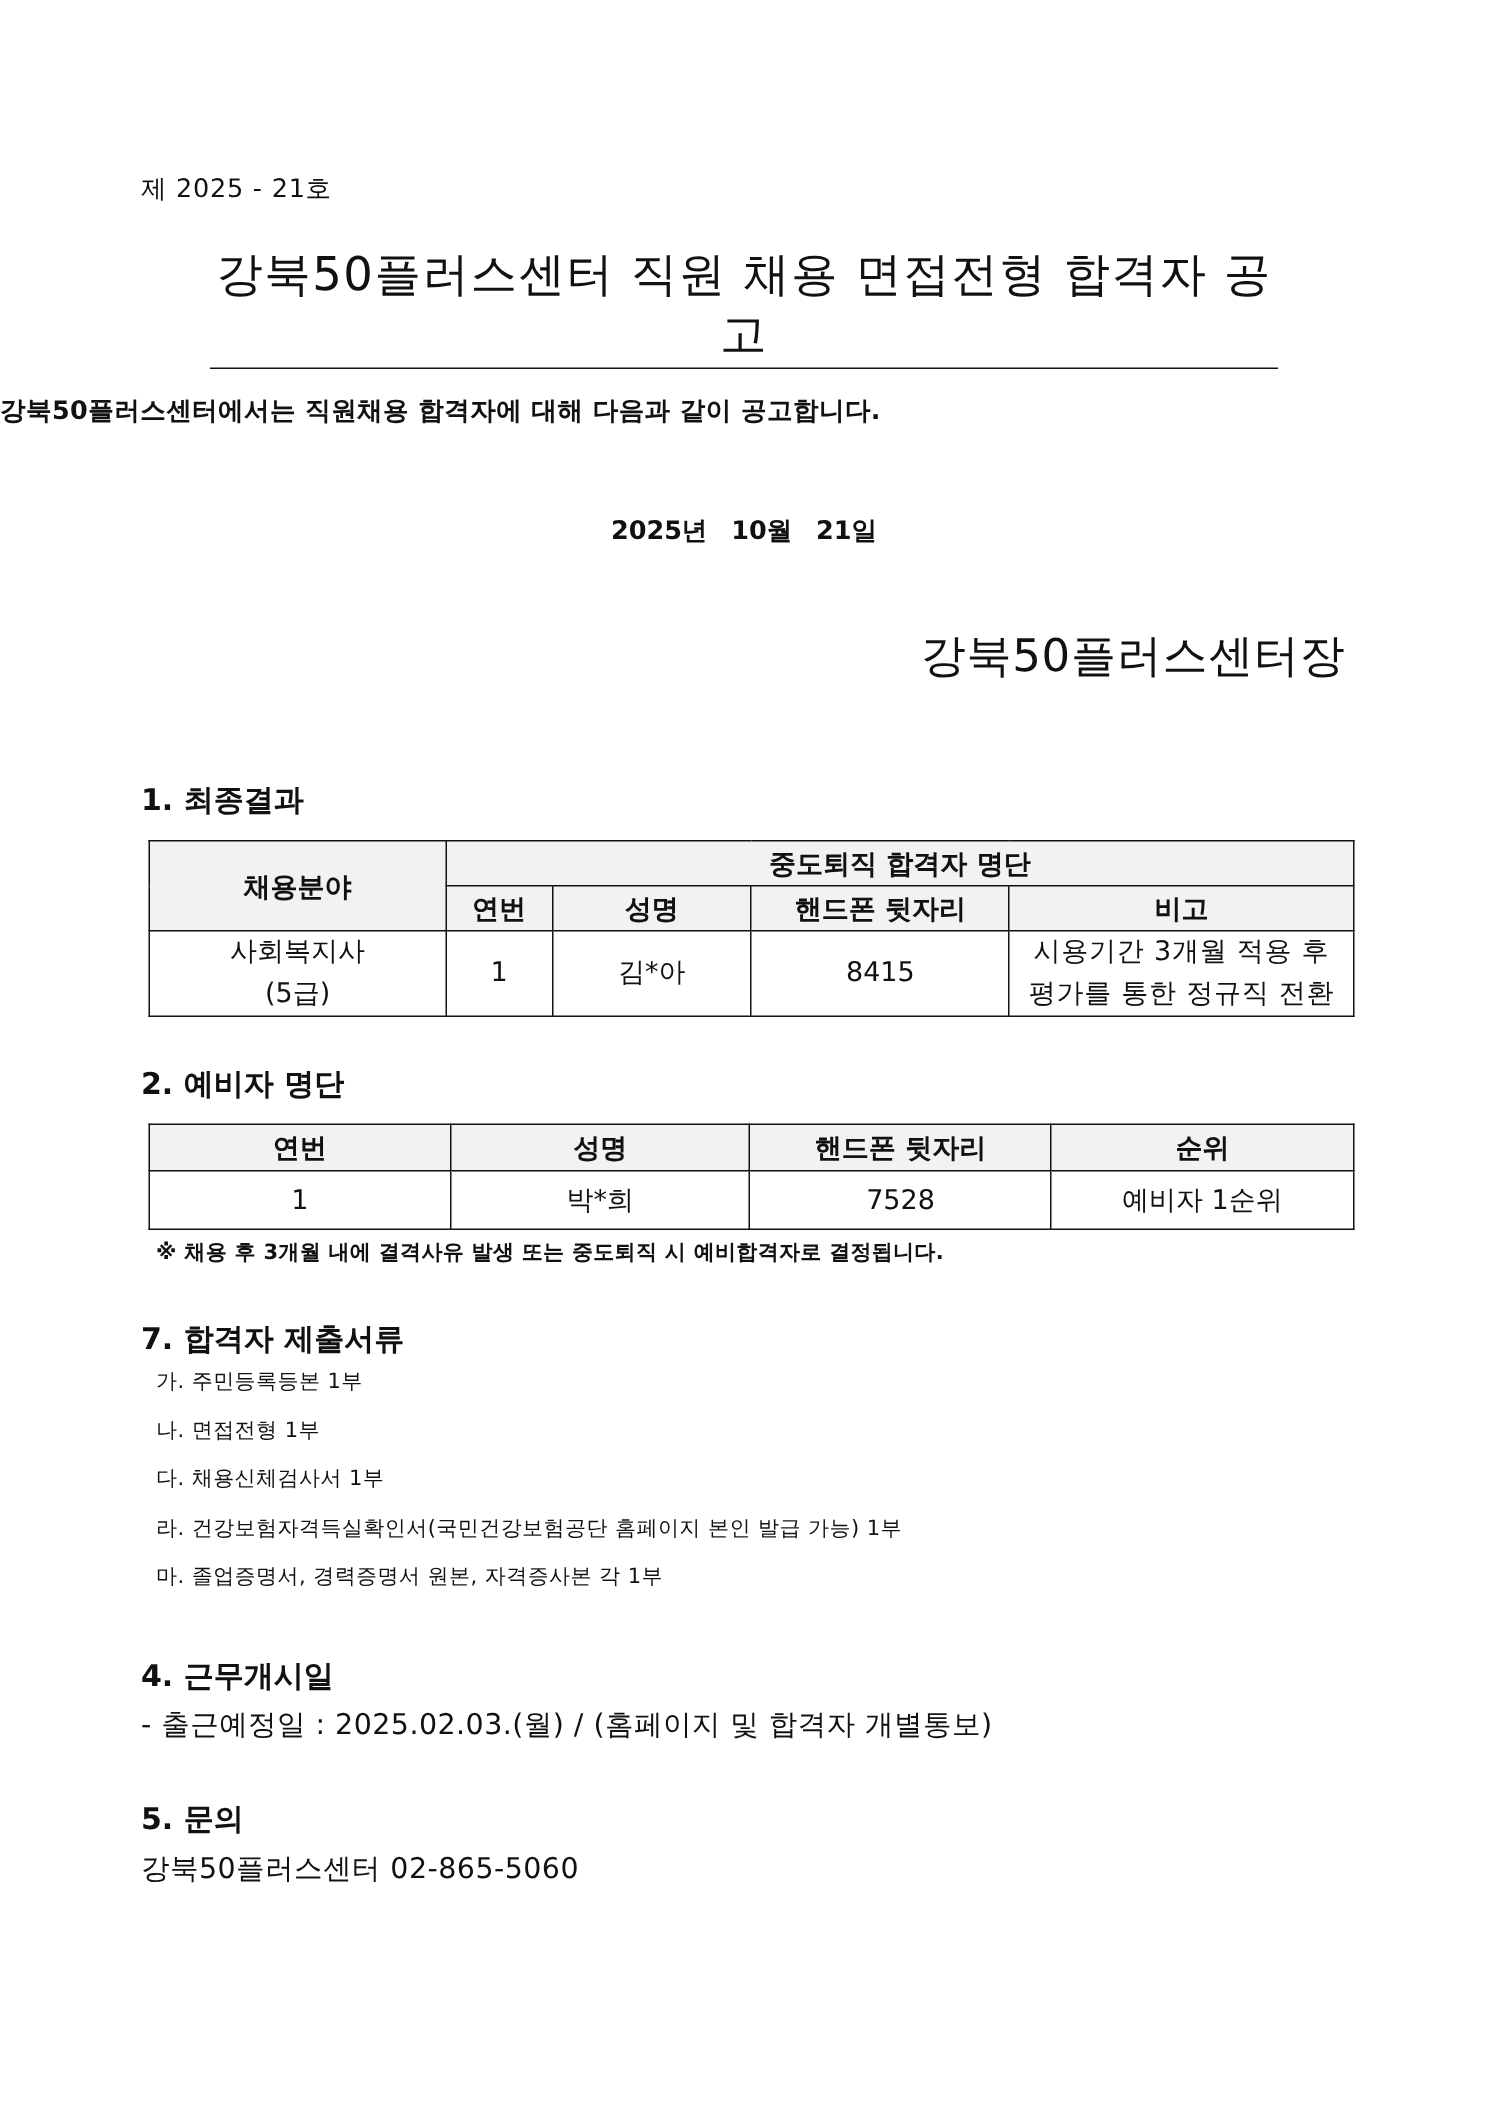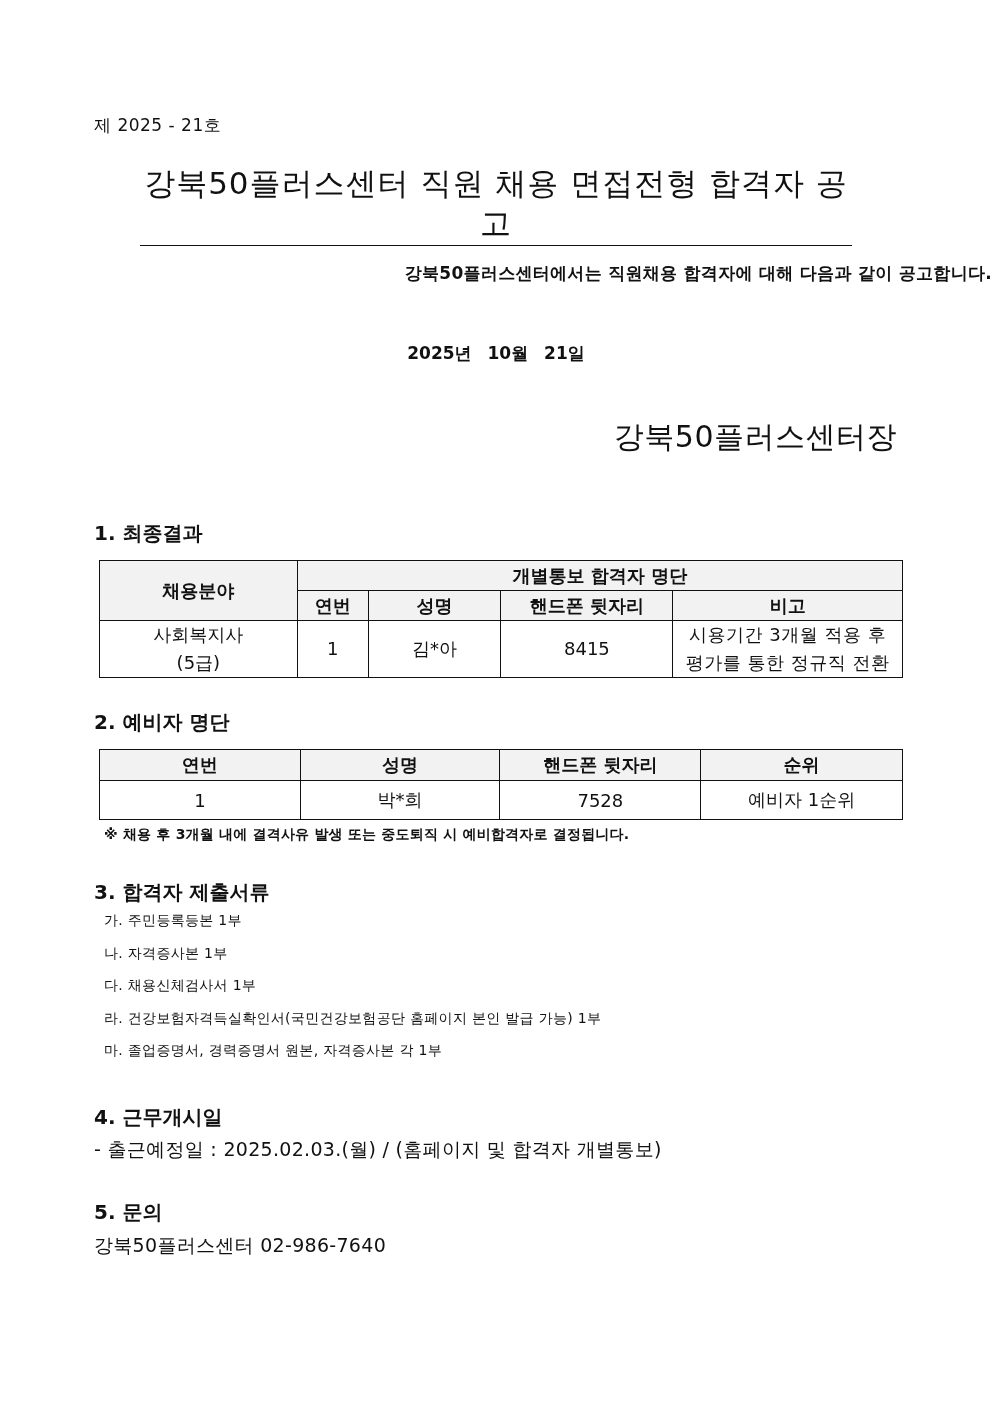--- a/index.html
+++ b/index.html
@@ -13,7 +13,7 @@
       left: 140px; top: 163px; width: 712px; font-size: 31px; text-align: center;
       letter-spacing: 1px; border-bottom: 1.5px solid #111; padding-bottom: 2px; line-height: 40px;
     }
-    .intro { left: 0; width: 992px; top: 262px; text-align: right; font-size: 17px; font-weight: bold; letter-spacing: 0.3px; }
+    .intro { left: 0; width: 992px; top: 262px; text-align: left; font-size: 17px; font-weight: bold; letter-spacing: 0.3px; }
     .date { left: 0; width: 992px; top: 342px; text-align: center; font-size: 17px; font-weight: bold; word-spacing: 10px; }
     .signer { right: 95px; top: 417px; font-size: 30px; letter-spacing: 0.5px; }
     .section-h { left: 94px; font-size: 20px; font-weight: bold; }

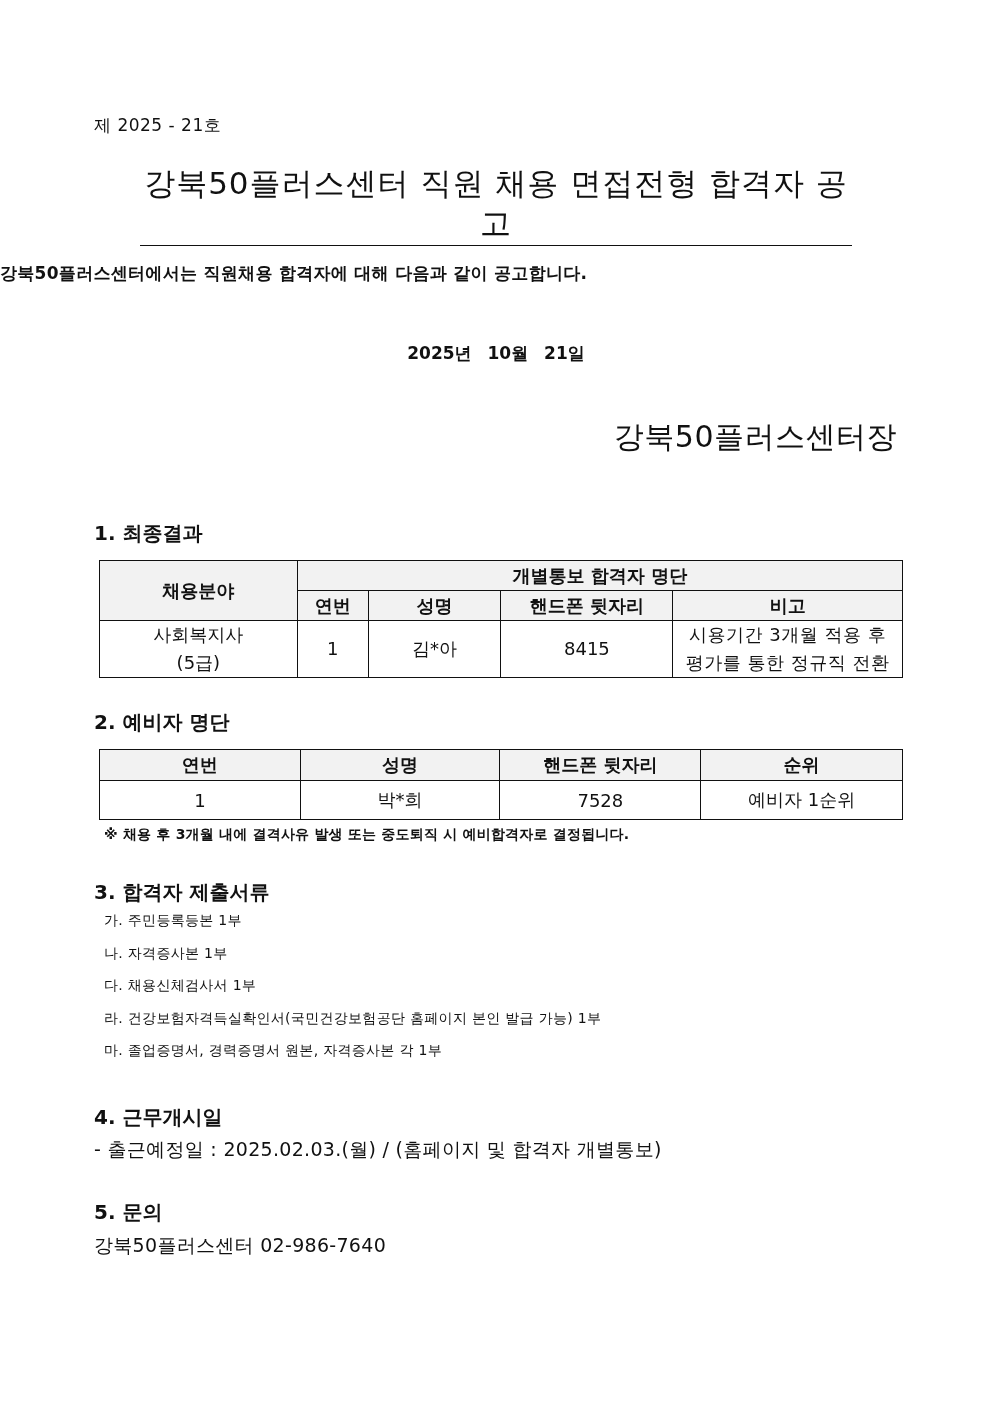--- a/index.html
+++ b/index.html
@@ -51,7 +51,7 @@
   <tbody>
       <tr>
     <th rowspan="2">채용분야</th>
-    <th colspan="4">개별통보 합격자 명단</th>
+    <th colspan="4">중도퇴직 합격자 명단</th>
   </tr>
   <tr>
     <th>연번</th>

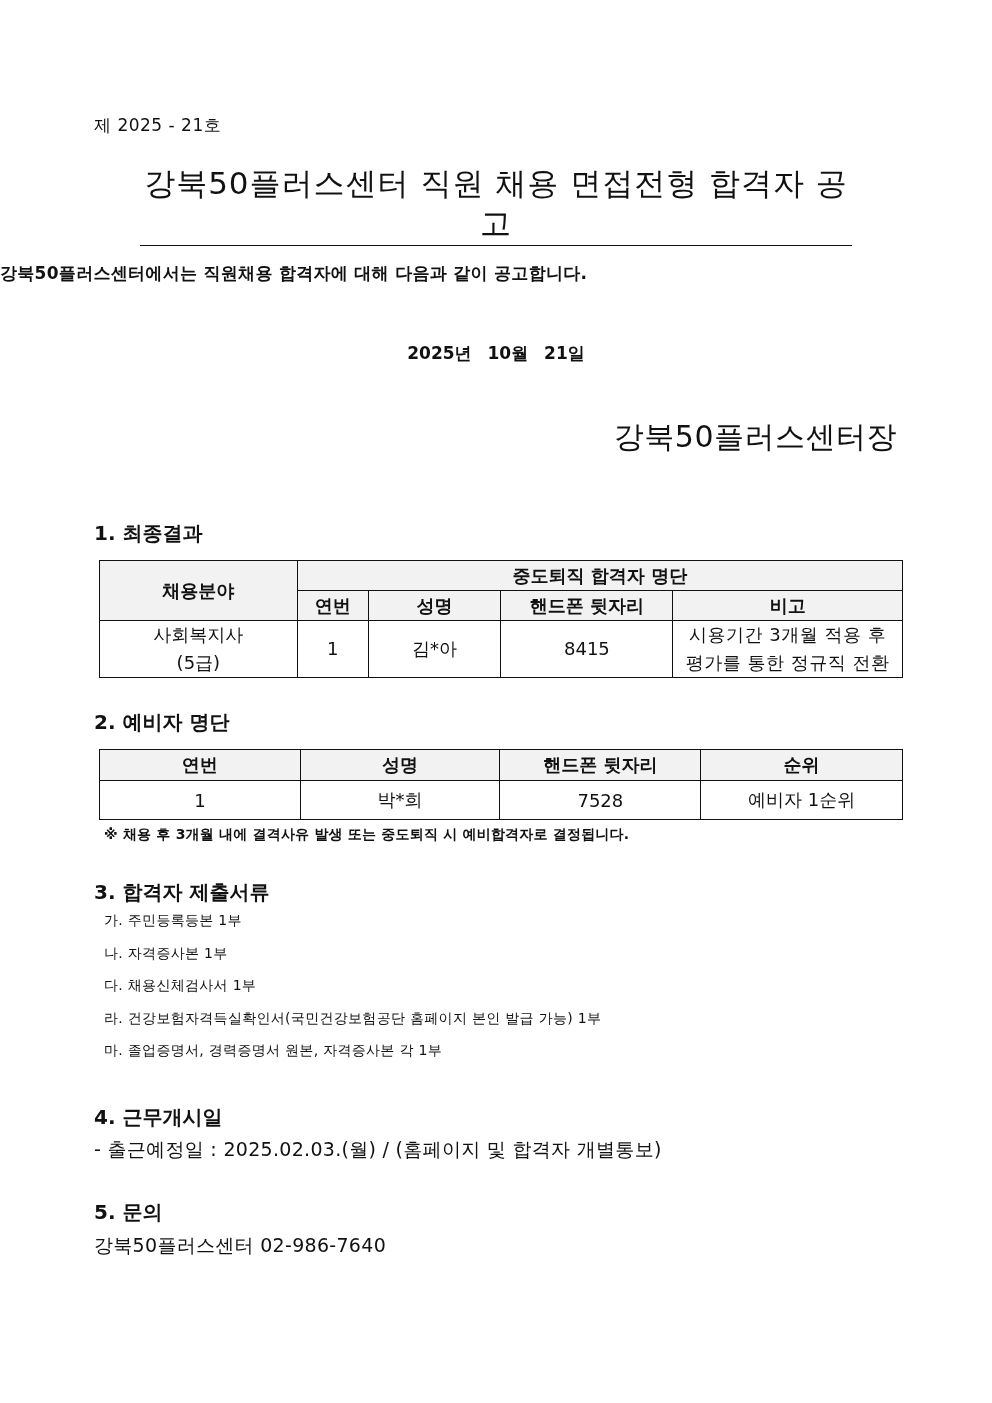--- a/index.html
+++ b/index.html
@@ -100,7 +100,7 @@
   </table>
 <div class="abs note">※ 채용 후 3개월 내에 결격사유 발생 또는 중도퇴직 시 예비합격자로 결정됩니다.</div>
 
-<div class="abs section-h" style="top:879px;">3. 합격자 제출서류</div>
+<div class="abs section-h" style="top:879px;">7. 합격자 제출서류</div>
 <div class="abs doc-item" style="top:912px;">가. 주민등록등본 1부</div>
 <div class="abs doc-item" style="top:945px;">나. 자격증사본 1부</div>
 <div class="abs doc-item" style="top:977px;">다. 채용신체검사서 1부</div>

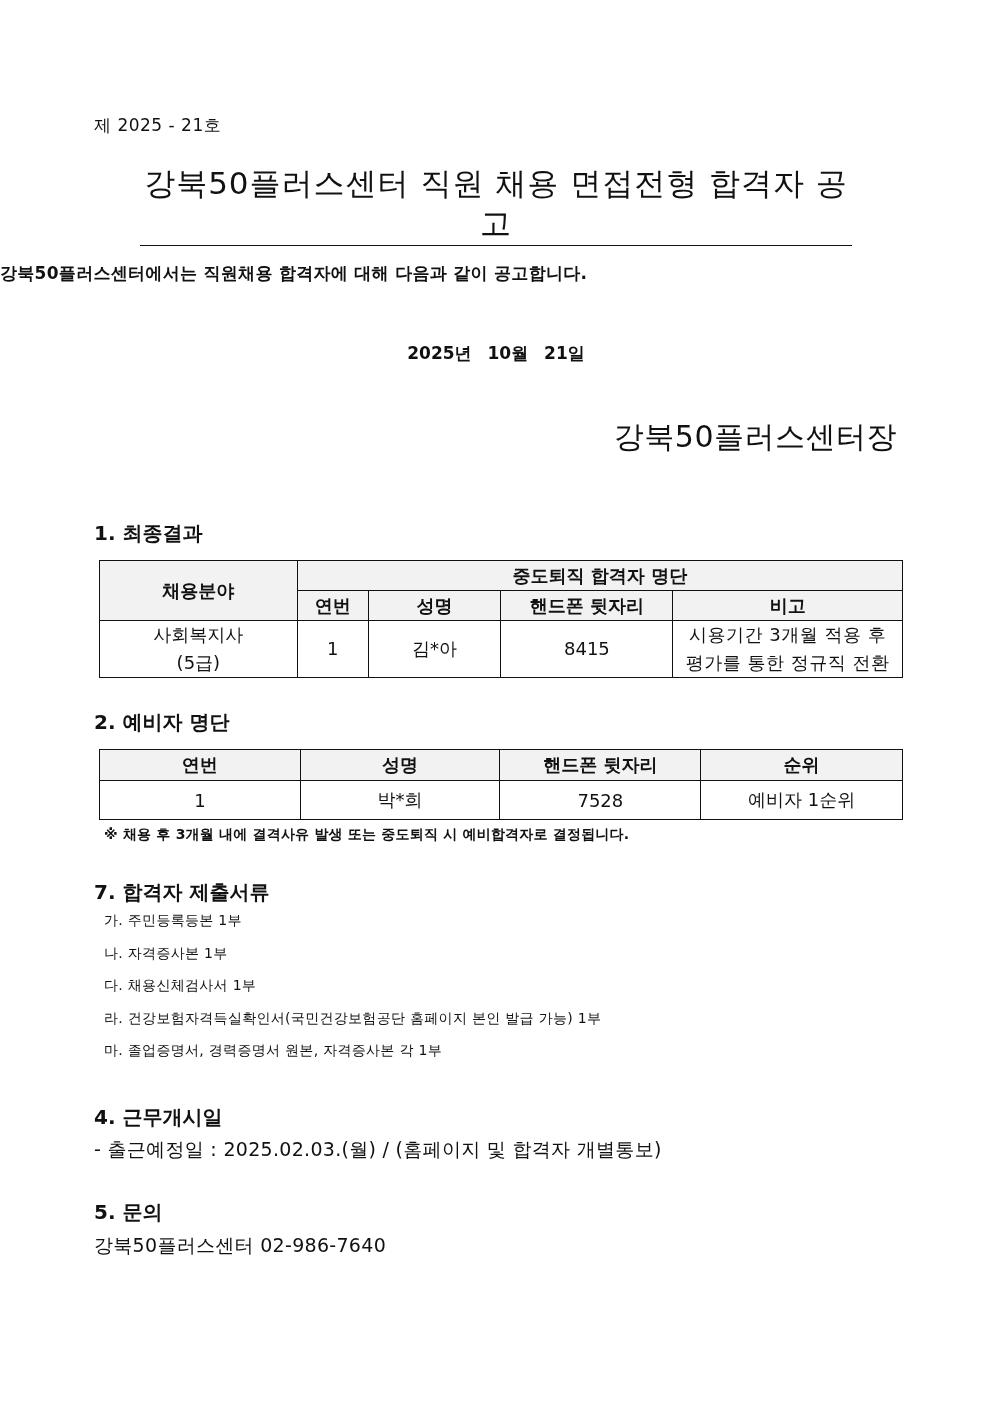--- a/index.html
+++ b/index.html
@@ -102,7 +102,7 @@
 
 <div class="abs section-h" style="top:879px;">7. 합격자 제출서류</div>
 <div class="abs doc-item" style="top:912px;">가. 주민등록등본 1부</div>
-<div class="abs doc-item" style="top:945px;">나. 자격증사본 1부</div>
+<div class="abs doc-item" style="top:945px;">나. 면접전형 1부</div>
 <div class="abs doc-item" style="top:977px;">다. 채용신체검사서 1부</div>
 <div class="abs doc-item" style="top:1010px;">라. 건강보험자격득실확인서(국민건강보험공단 홈페이지 본인 발급 가능) 1부</div>
 <div class="abs doc-item" style="top:1042px;">마. 졸업증명서, 경력증명서 원본, 자격증사본 각 1부</div>

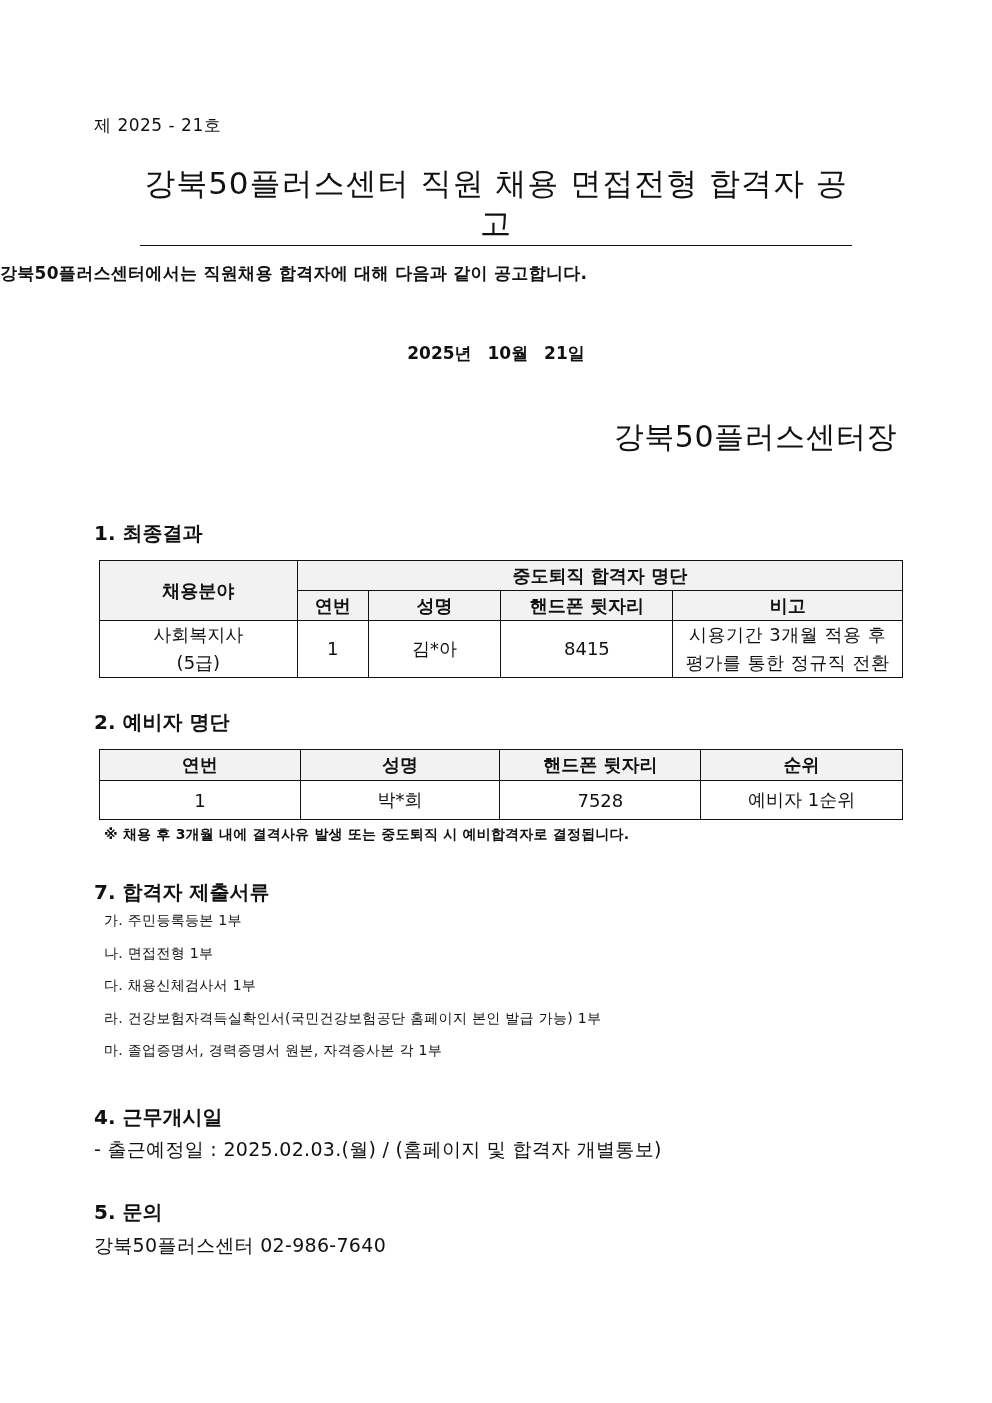--- a/index.html
+++ b/index.html
@@ -111,6 +111,6 @@
 <div class="abs plain" style="top:1137px;">- 출근예정일 : 2025.02.03.(월) / (홈페이지 및 합격자 개별통보)</div>
 
 <div class="abs section-h" style="top:1199px;">5. 문의</div>
-<div class="abs plain" style="top:1233px;">강북50플러스센터 02-986-7640</div>
+<div class="abs plain" style="top:1233px;">강북50플러스센터 02-865-5060</div>
 
 </body></html>

